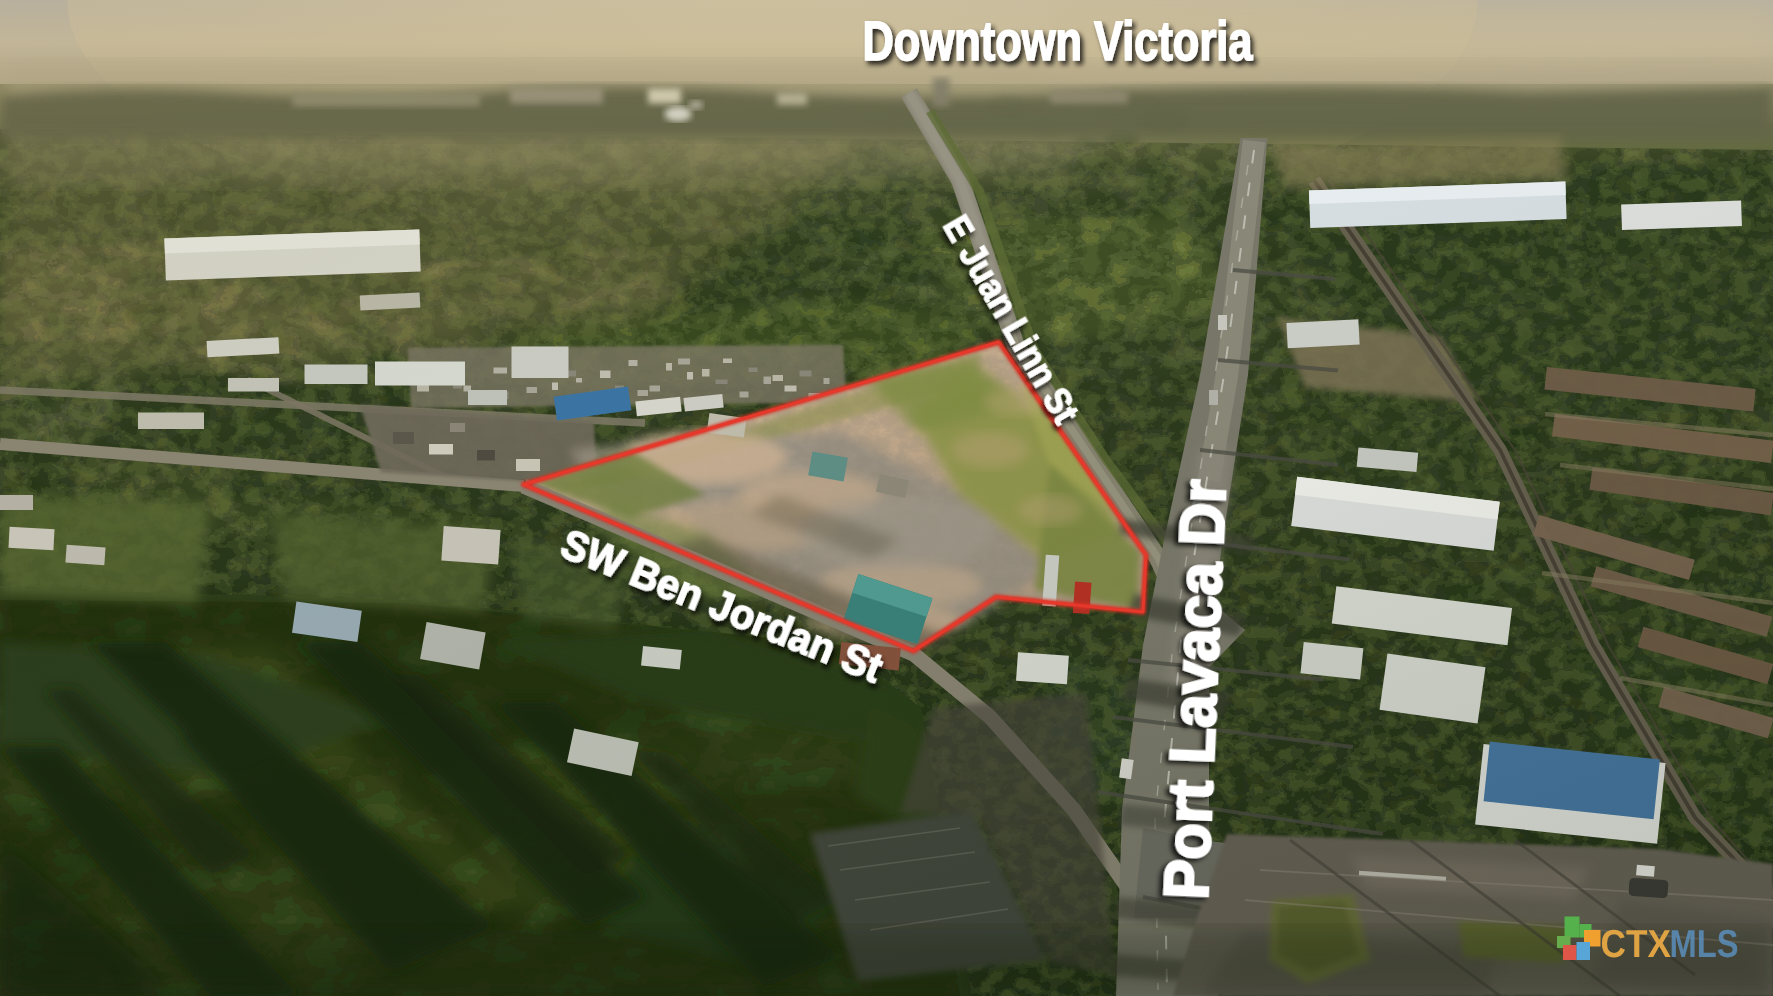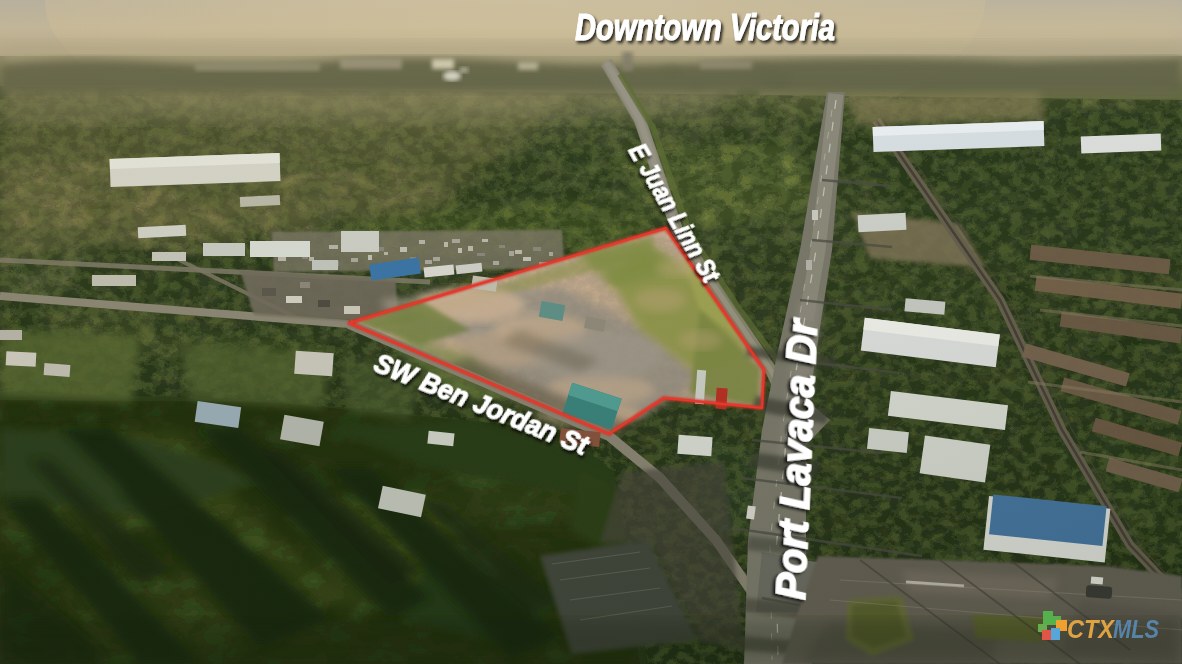--- a/index.html
+++ b/index.html
@@ -3,7 +3,7 @@
 <meta charset="utf-8">
 <style>
 html,body{margin:0;padding:0;background:#222;}
-#stage{position:relative;width:1182px;height:664px;overflow:hidden;font-family:"Liberation Sans",sans-serif;font-style:italic;}
+#stage{position:relative;width:1182px;height:664px;overflow:hidden;font-family:"Liberation Sans",sans-serif;}
 </style>
 </head>
 <body>

